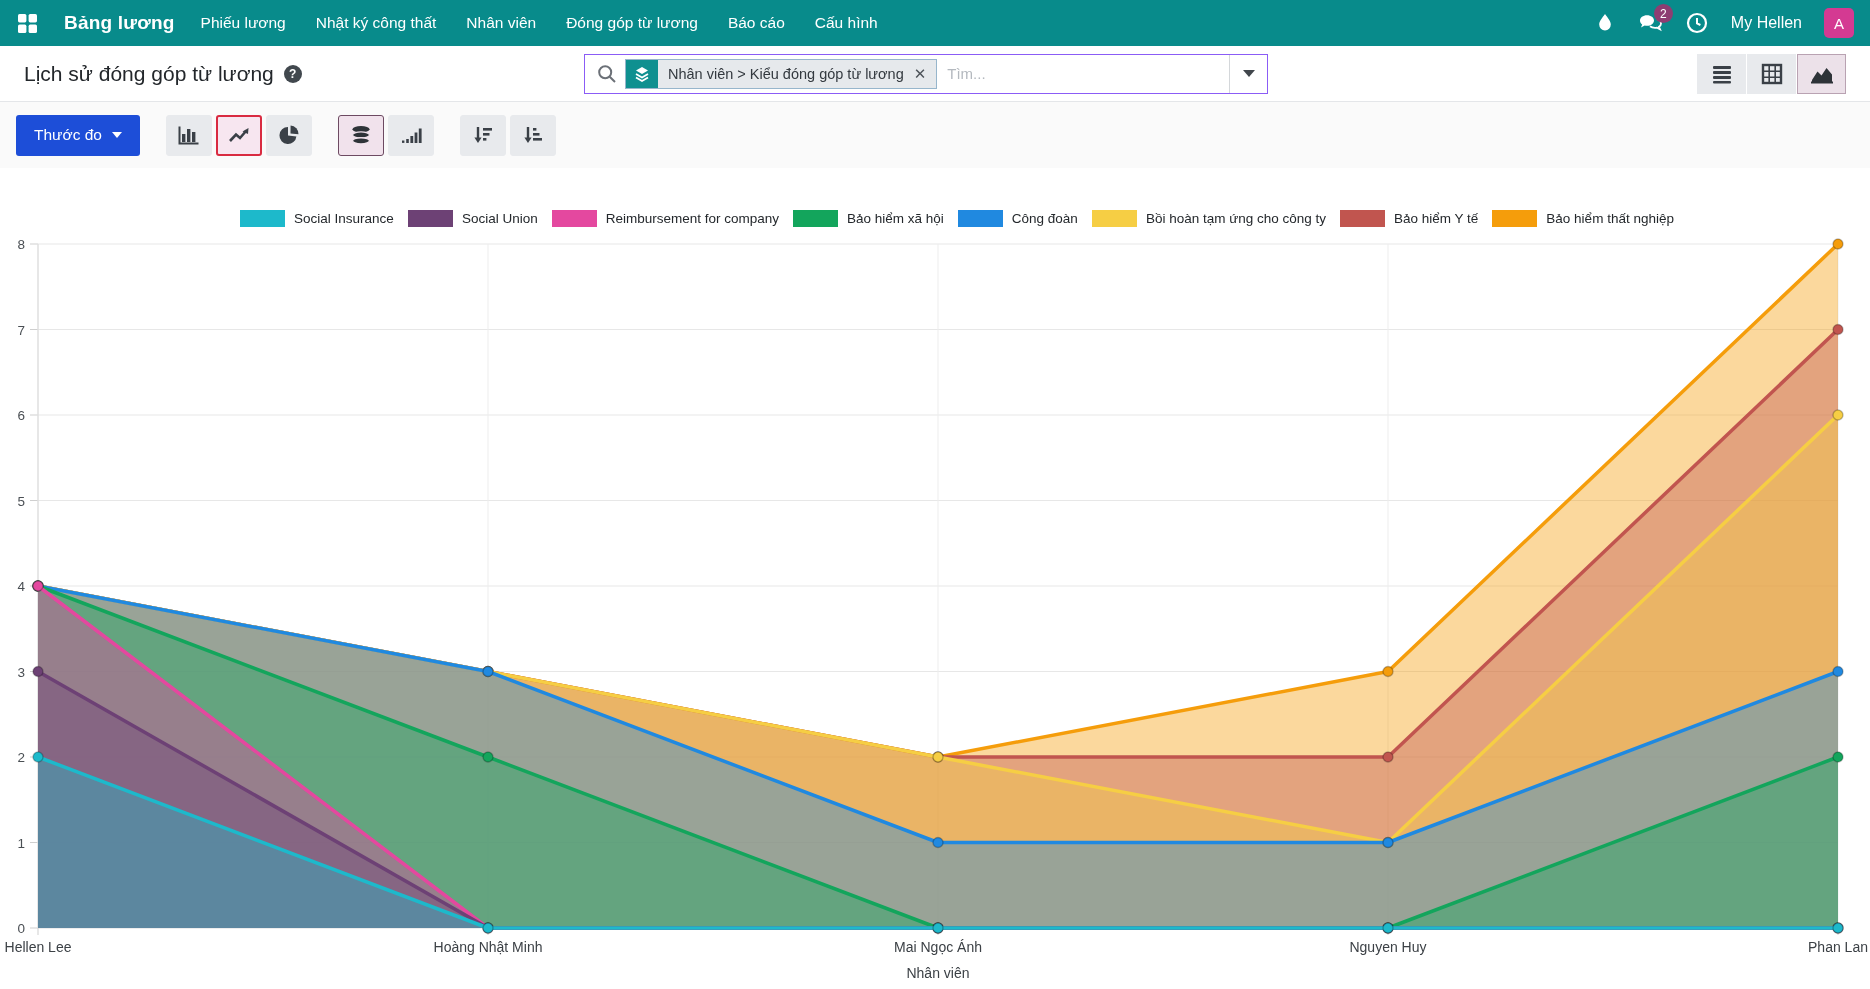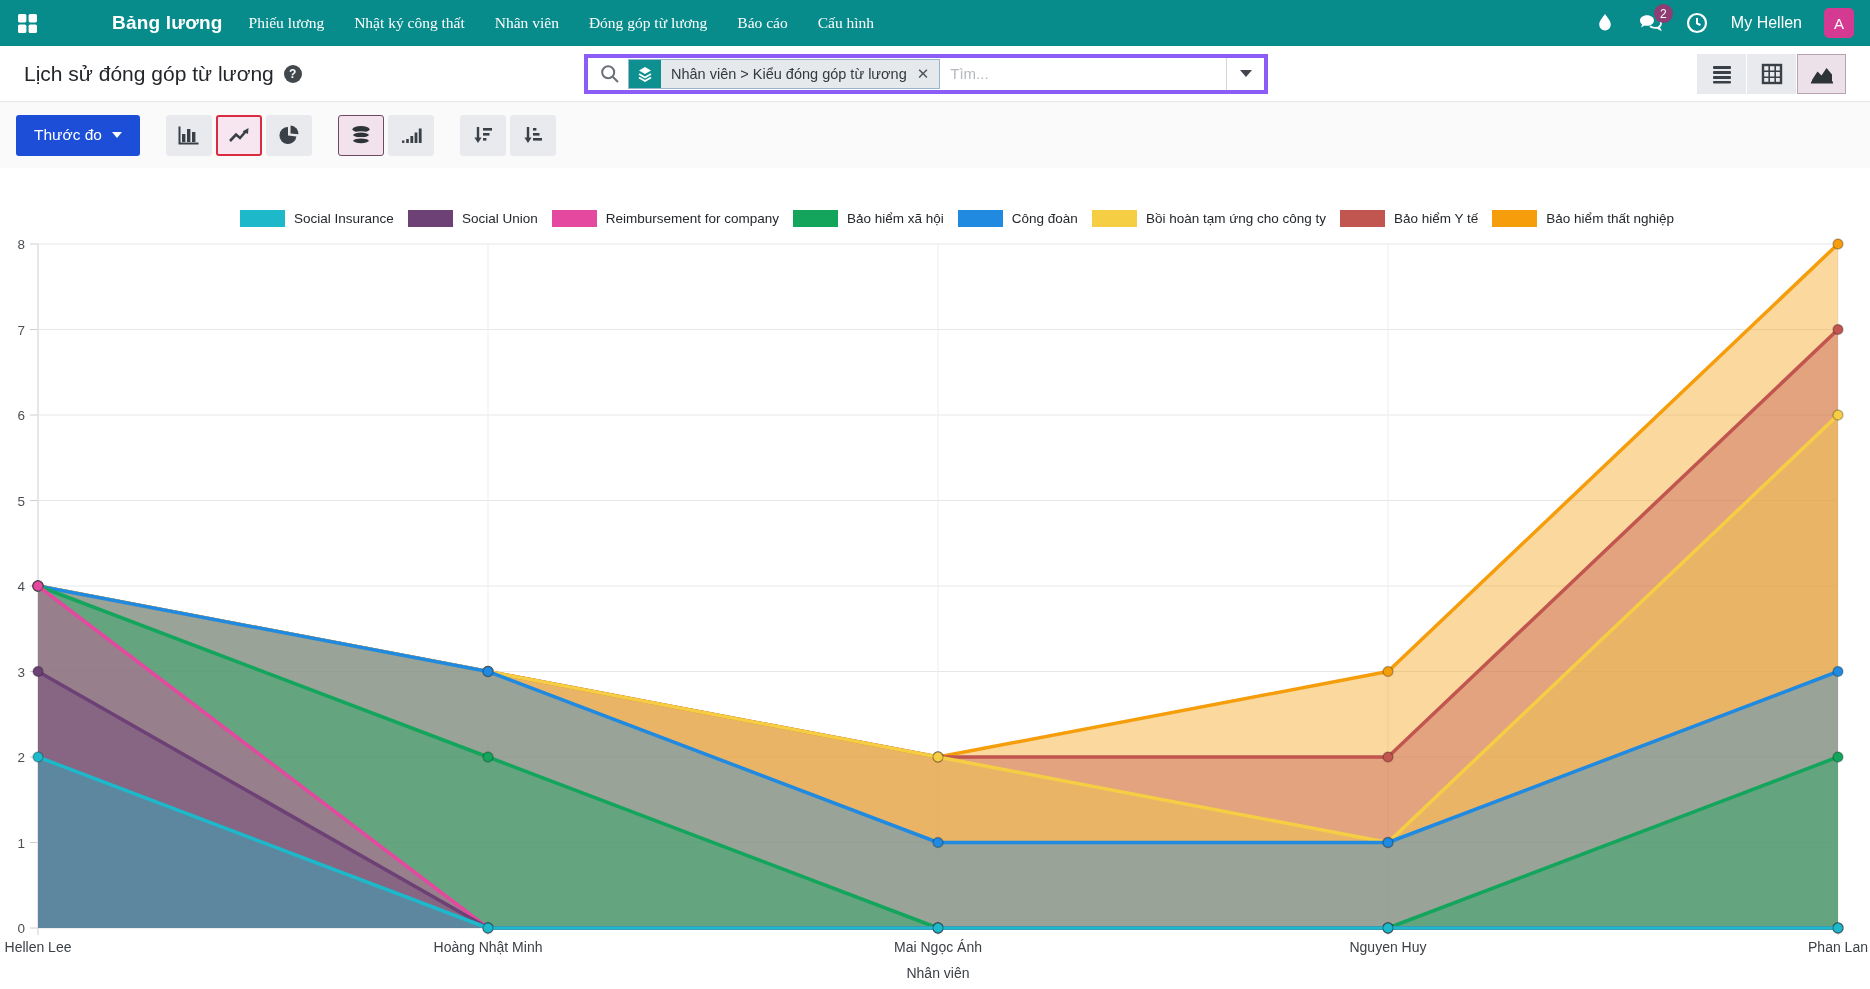--- a/index.html
+++ b/index.html
@@ -11,7 +11,7 @@
     padding:0 16px; color:#fff; }
   .nav-left { display:flex; align-items:center; gap:26px; flex:1; }
   .apps-btn { width:22px; height:22px; display:flex; align-items:center; justify-content:center; cursor:pointer; }
-  .brand { font-size:19px; font-weight:bold; letter-spacing:.2px; cursor:pointer;margin-left:48px; }
+  .brand { font-size:19px; font-weight:bold; letter-spacing:.2px; cursor:pointer; }
   .nav-menu { display:flex; align-items:center; gap:30px; font-size:15.5px; }
   .nav-item { cursor:pointer; white-space:nowrap;font-family:Liberation Serif, serif; }
   .nav-right { display:flex; align-items:center; gap:22px; }

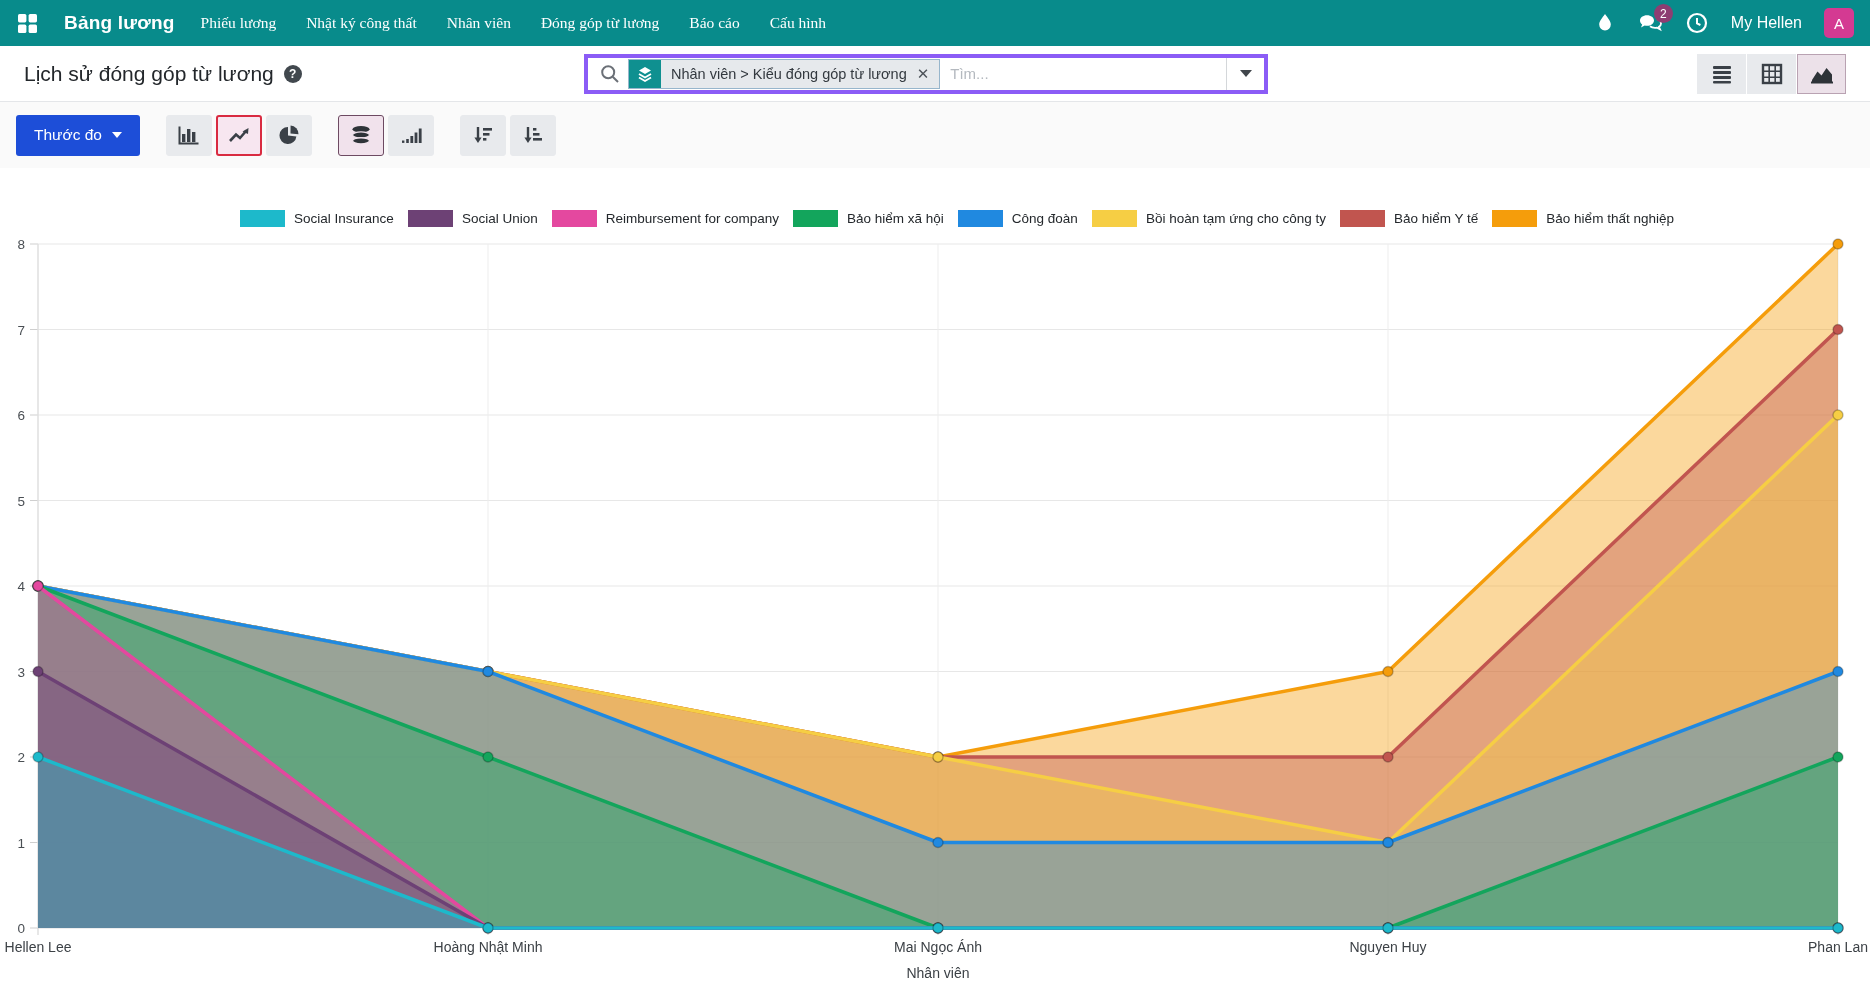--- a/index.html
+++ b/index.html
@@ -13,7 +13,7 @@
   .apps-btn { width:22px; height:22px; display:flex; align-items:center; justify-content:center; cursor:pointer; }
   .brand { font-size:19px; font-weight:bold; letter-spacing:.2px; cursor:pointer; }
   .nav-menu { display:flex; align-items:center; gap:30px; font-size:15.5px; }
-  .nav-item { cursor:pointer; white-space:nowrap;font-family:Liberation Serif, serif; }
+  .nav-item { cursor:pointer; white-space:nowrap; }
   .nav-right { display:flex; align-items:center; gap:22px; }
   .nav-icon { width:24px; height:24px; position:relative; display:flex; align-items:center; justify-content:center; cursor:pointer; }
   .badge { position:absolute; top:-7px; right:-10px; min-width:19px; height:19px; border-radius:10px;

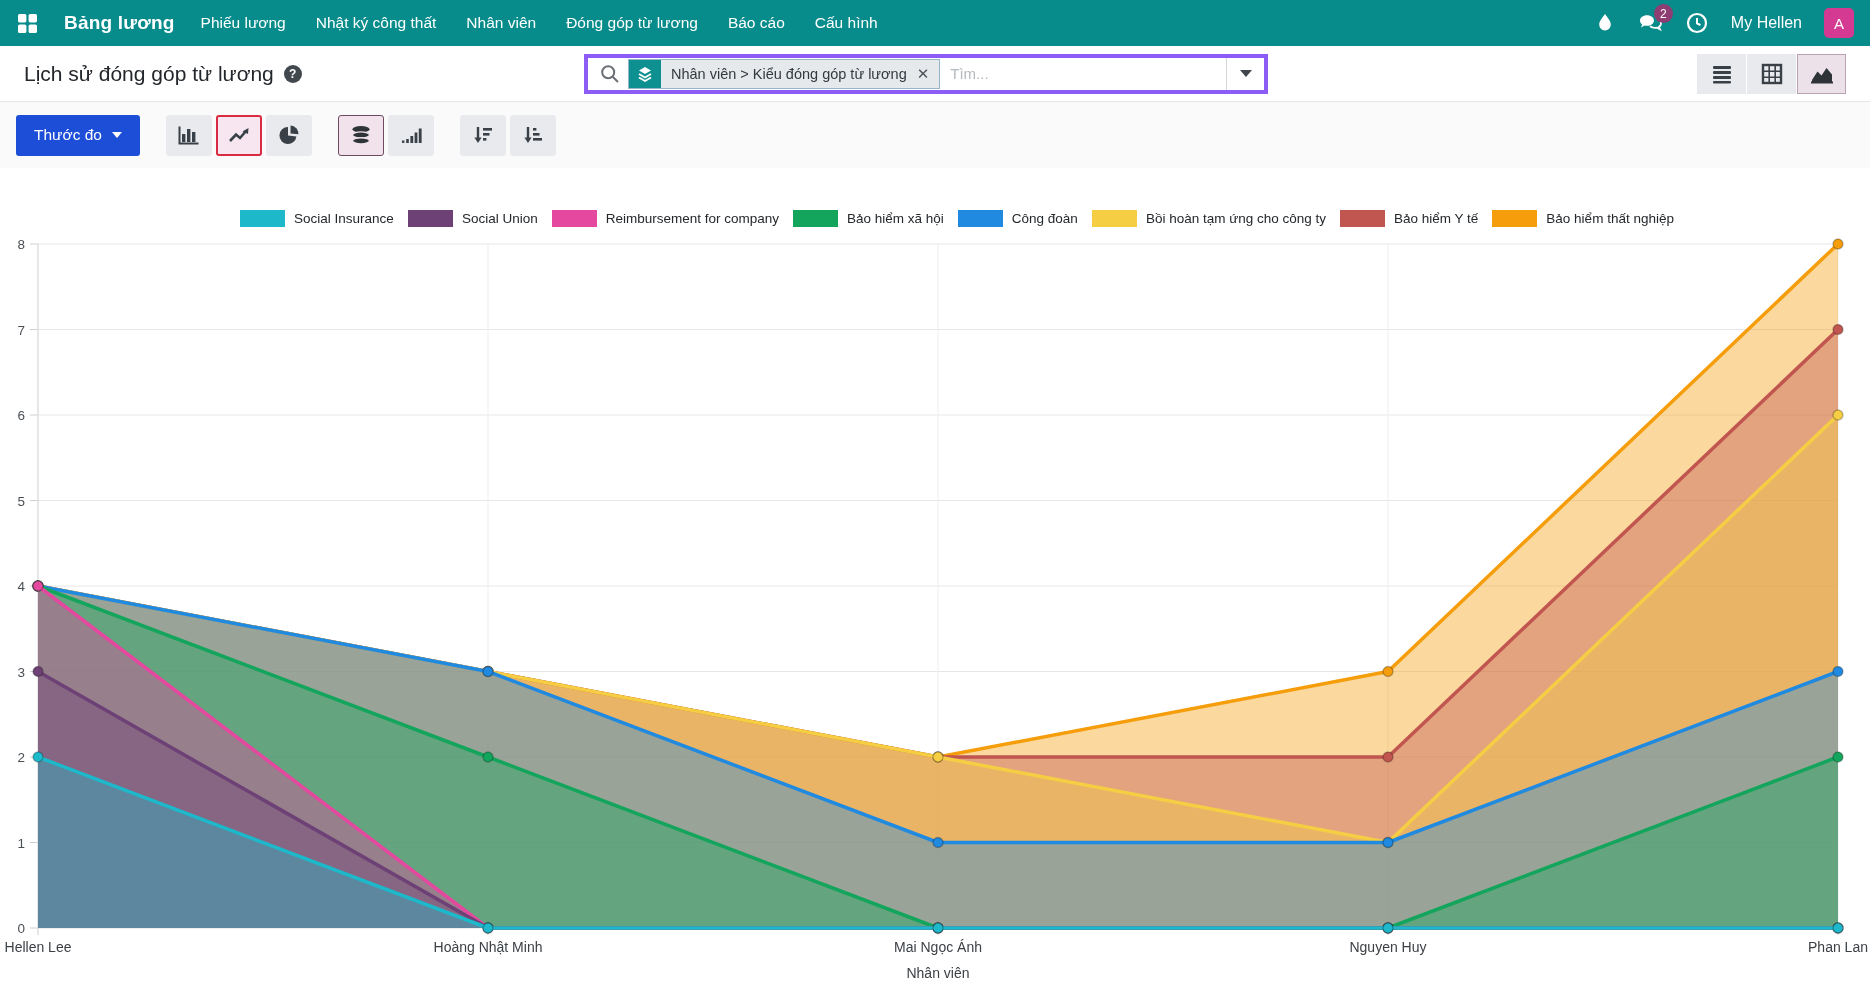--- a/index.html
+++ b/index.html
@@ -29,7 +29,7 @@
   .page-title { font-size:21px; color:#23272b; }
   .help-icon { width:18px; height:18px; border-radius:50%; background:#41484e; color:#fff;
     font-size:12px; font-weight:bold; display:flex; align-items:center; justify-content:center; cursor:pointer; }
-  .search-box { width:684px; height:40px; border:4px solid #8b5cf6; background:#fff;
+  .search-box { width:684px; height:40px; border:1px solid #8b5cf6; background:#fff;
     display:flex; align-items:center; }
   .search-mag { padding:0 8px 0 12px; display:flex; }
   .facet { display:flex; align-items:stretch; border:1px solid #97b6cc; height:30px; cursor:pointer; }

